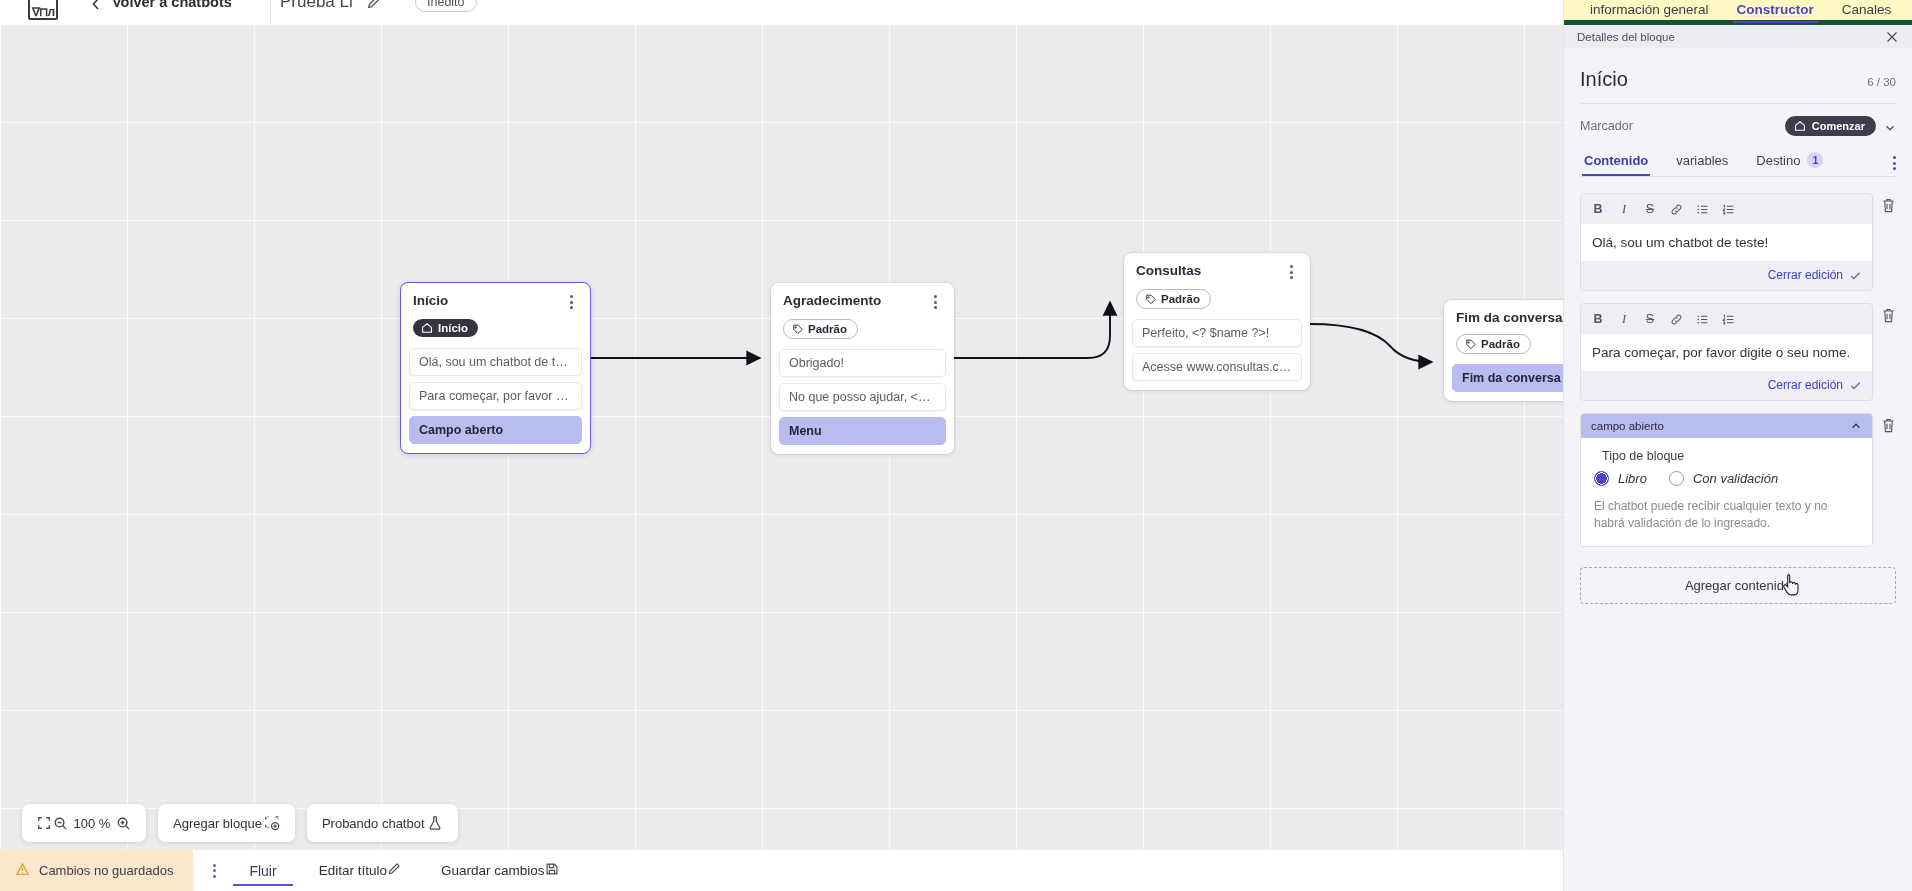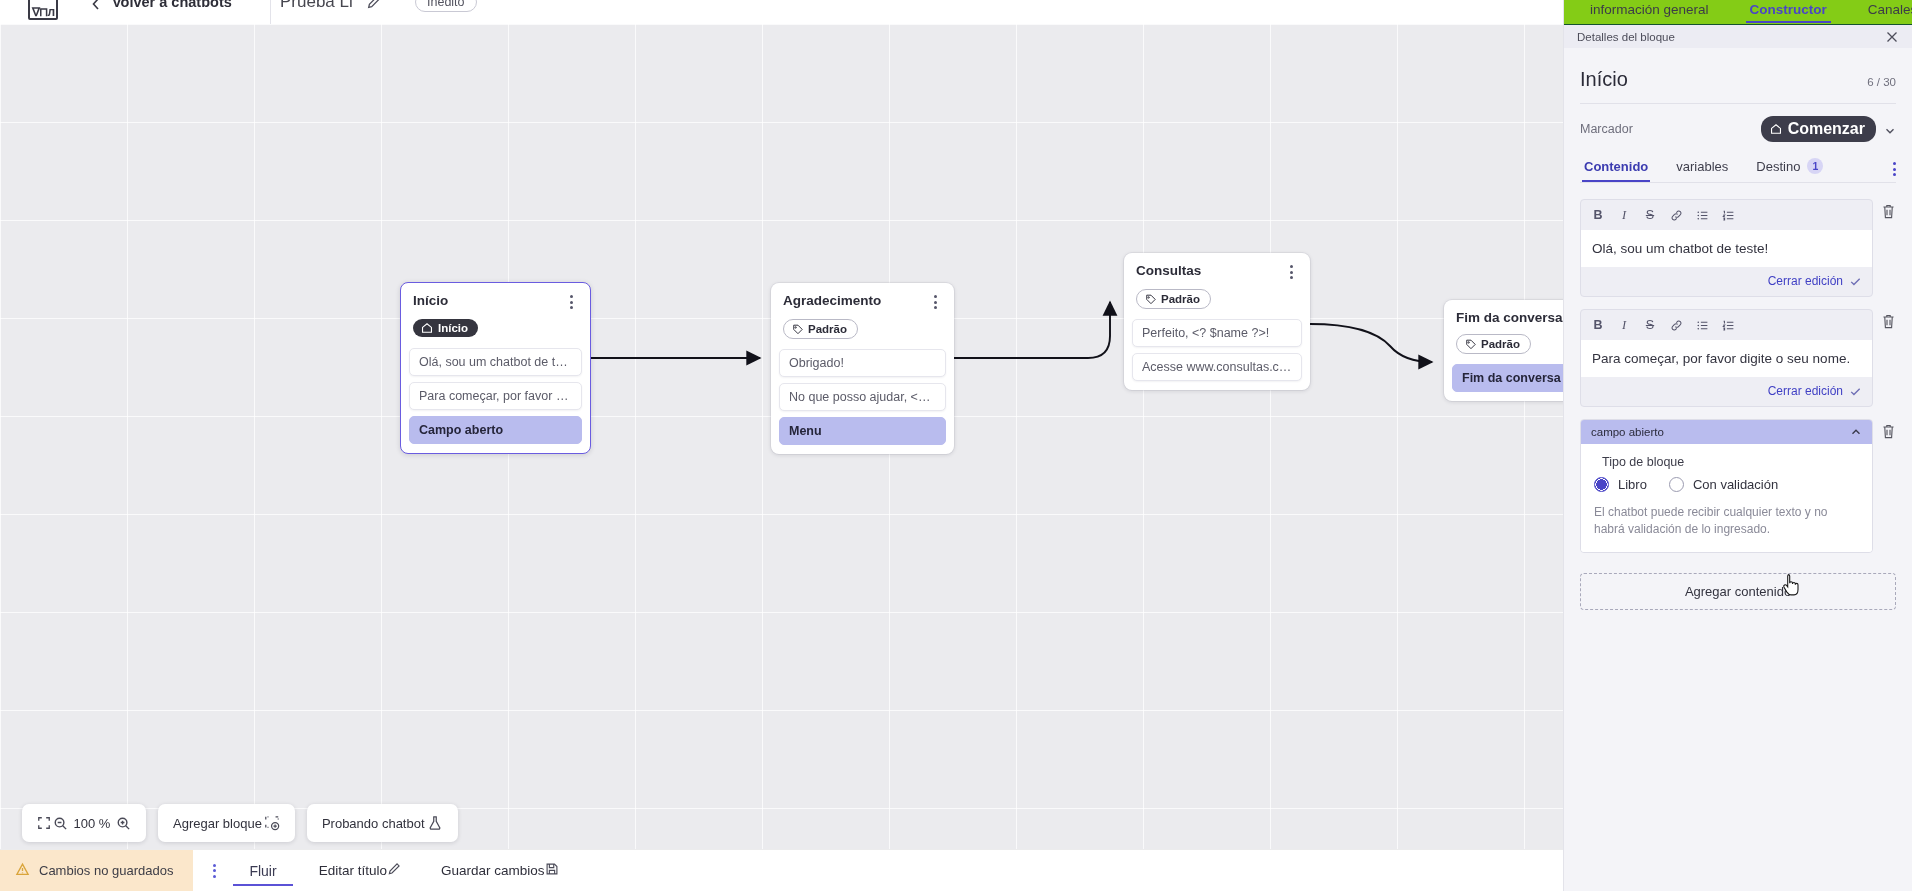--- a/index.html
+++ b/index.html
@@ -137,8 +137,8 @@
     background: #f4f4f8; border-left: 1px solid #e3e3ea; z-index: 40;
   }
   .rp-tabs {
-    height: 25px; background: #84cc16; display: flex; align-items: flex-start;
-    gap: 13px; padding-left: 12px; border-bottom: 1px solid #14532d;
+    height: 25px; background: #fef9c3; display: flex; align-items: flex-start;
+    gap: 0; padding-left: 12px; border-bottom: 5px solid #14532d;
   }
   .rp-tab {
     position: relative; font-size: 13.5px; color: #3c3c48; padding: 2px 14px 6px 14px;

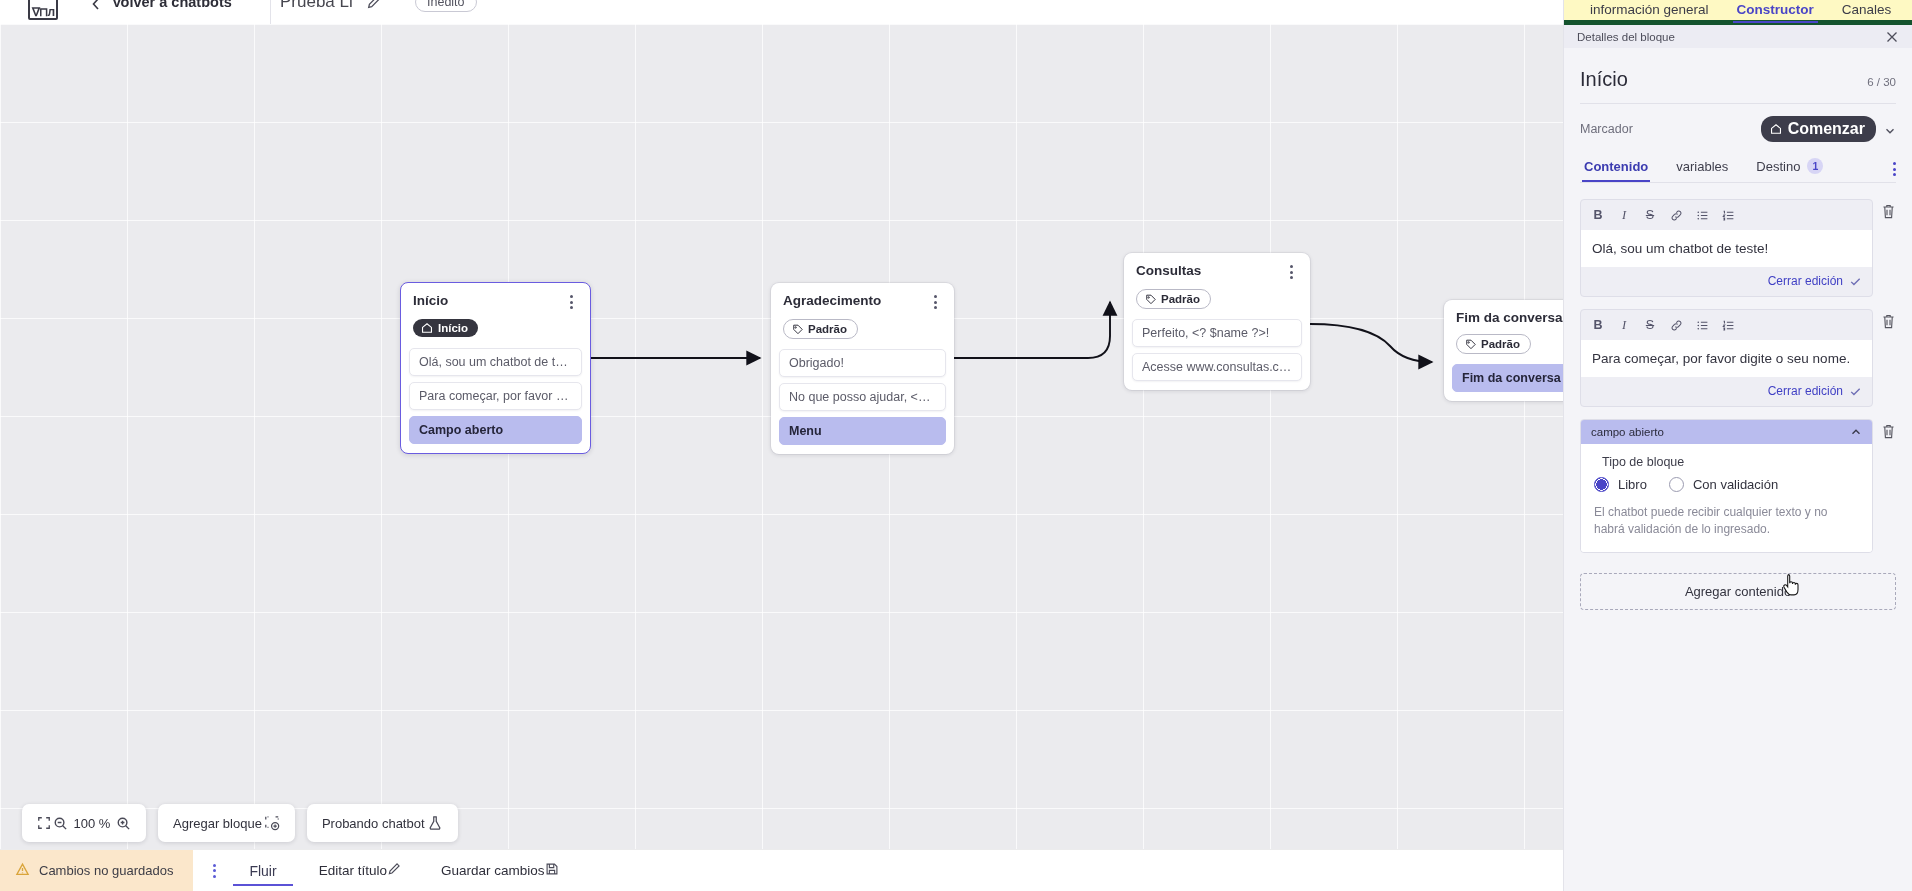--- a/index.html
+++ b/index.html
@@ -165,7 +165,7 @@
   .marc-right { display: flex; align-items: center; gap: 8px; }
   .pill-start {
     display: inline-flex; align-items: center; gap: 6px; background: #3d3d4b; color: #ffffff;
-    border-radius: 12px; padding: 4px 11px 4px 9px; font-size: 16px; font-weight: 700;
+    border-radius: 12px; padding: 4px 11px 4px 9px; font-size: 11px; font-weight: 700;
   }
   .chev-sm { width: 12px; height: 12px; color: #51515f; }
 

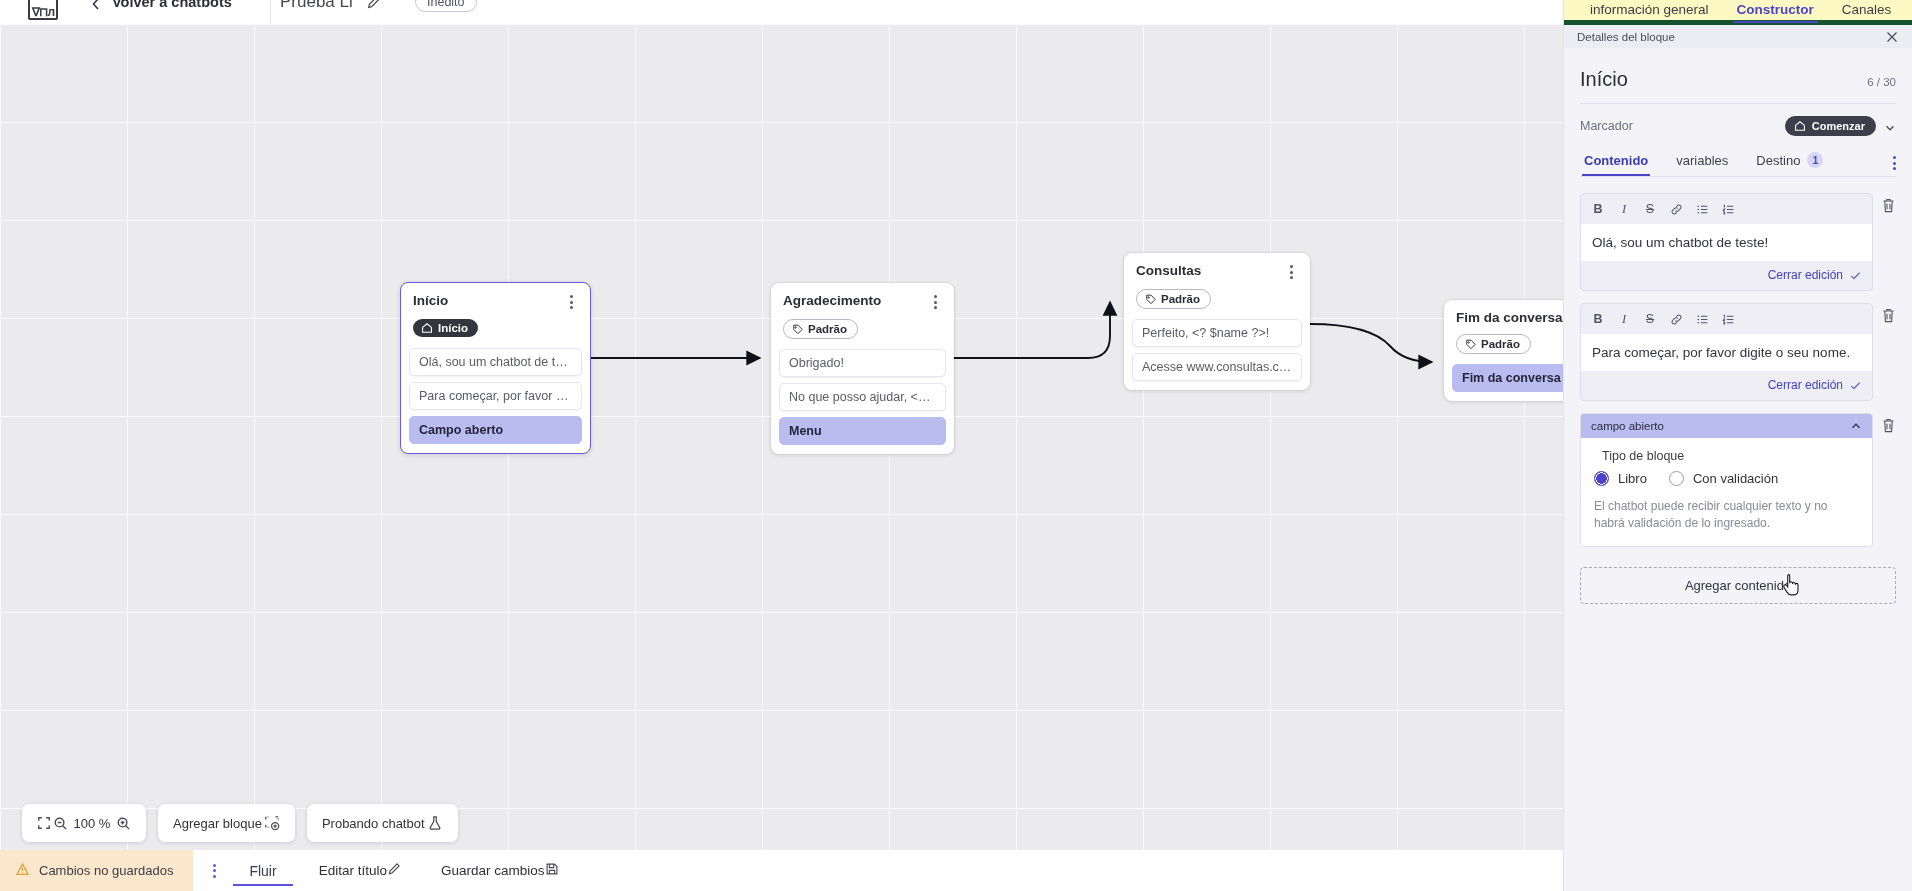--- a/index.html
+++ b/index.html
@@ -220,7 +220,7 @@
   .chev-up { width: 12px; height: 12px; color: #3a3a4c; cursor: pointer; }
   .fc-body { background: #ffffff; padding: 11px 13px 14px 13px; }
   .fc-legend { font-size: 12.5px; color: #3d3d4a; padding-left: 8px; }
-  .radios { display: flex; align-items: center; gap: 22px; margin-top: 8px; }
+  .radios { display: flex; align-items: center; gap: 22px; margin-top: 8px; font-style: italic; }
   .radio { display: flex; align-items: center; gap: 9px; cursor: pointer; }
   .rdot { width: 15px; height: 15px; border-radius: 50%; border: 1.5px solid #9b9bb0; background: #fff; }
   .rdot.on {

